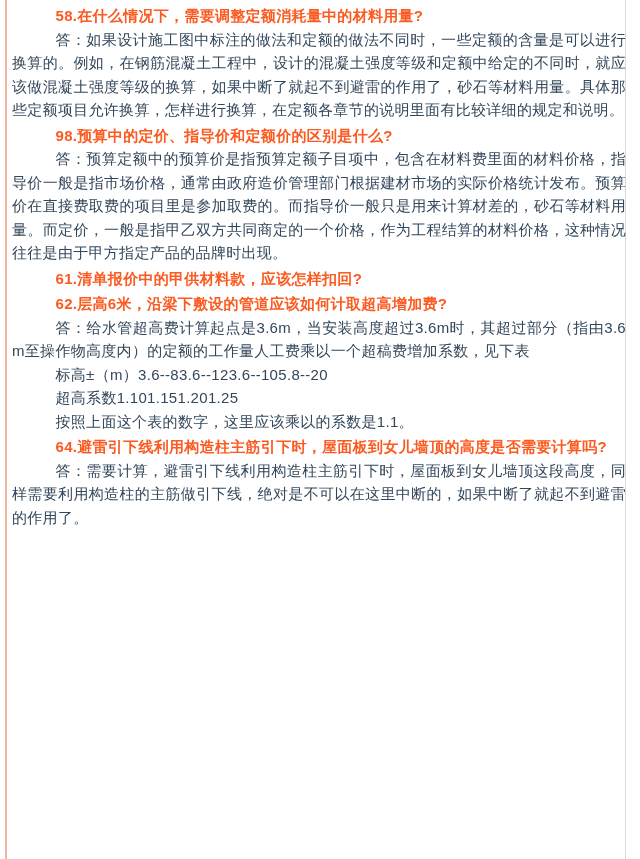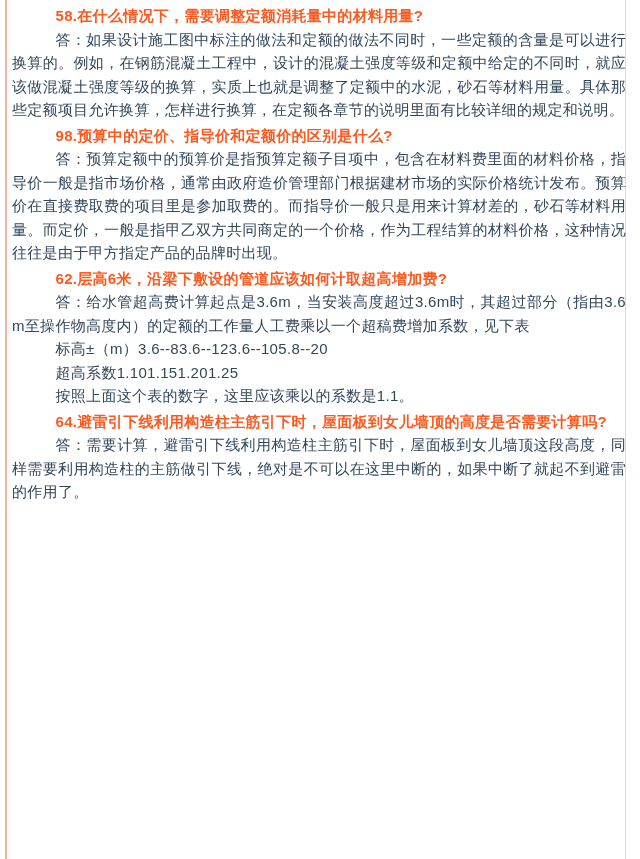--- a/index.html
+++ b/index.html
@@ -68,7 +68,7 @@
 
     <section>
       <p class="q">58.在什么情况下，需要调整定额消耗量中的材料用量?</p>
-      <p class="a">答：如果设计施工图中标注的做法和定额的做法不同时，一些定额的含量是可以进行换算的。例如，在钢筋混凝土工程中，设计的混凝土强度等级和定额中给定的不同时，就应该做混凝土强度等级的换算，实质上也就是调整了定额中的水泥，砂石等材料用量。具体那些定额项目允许换算，怎样进行换算，在定额各章节的说明里面有比较详细的规定和说明。</p>
+      <p class="a">答：如果设计施工图中标注的做法和定额的做法不同时，一些定额的含量是可以进行换算的。例如，在钢筋混凝土工程中，设计的混凝土强度等级和定额中给定的不同时，就应该做混凝土强度等级的换算，如果中断了就起不到避雷的作用了，砂石等材料用量。具体那些定额项目允许换算，怎样进行换算，在定额各章节的说明里面有比较详细的规定和说明。</p>
     </section>
 
     <section>

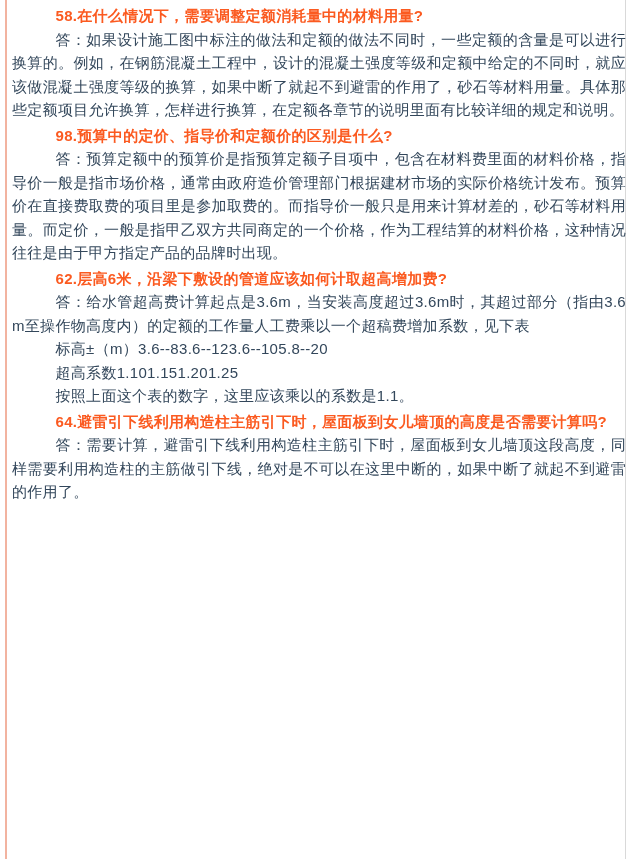--- a/index.html
+++ b/index.html
@@ -80,6 +80,7 @@
     </section>
 
     <section>
+      <p class="q">61.清单报价中的甲供材料款，应该怎样扣回?</p>
     </section>
 
     <section>

